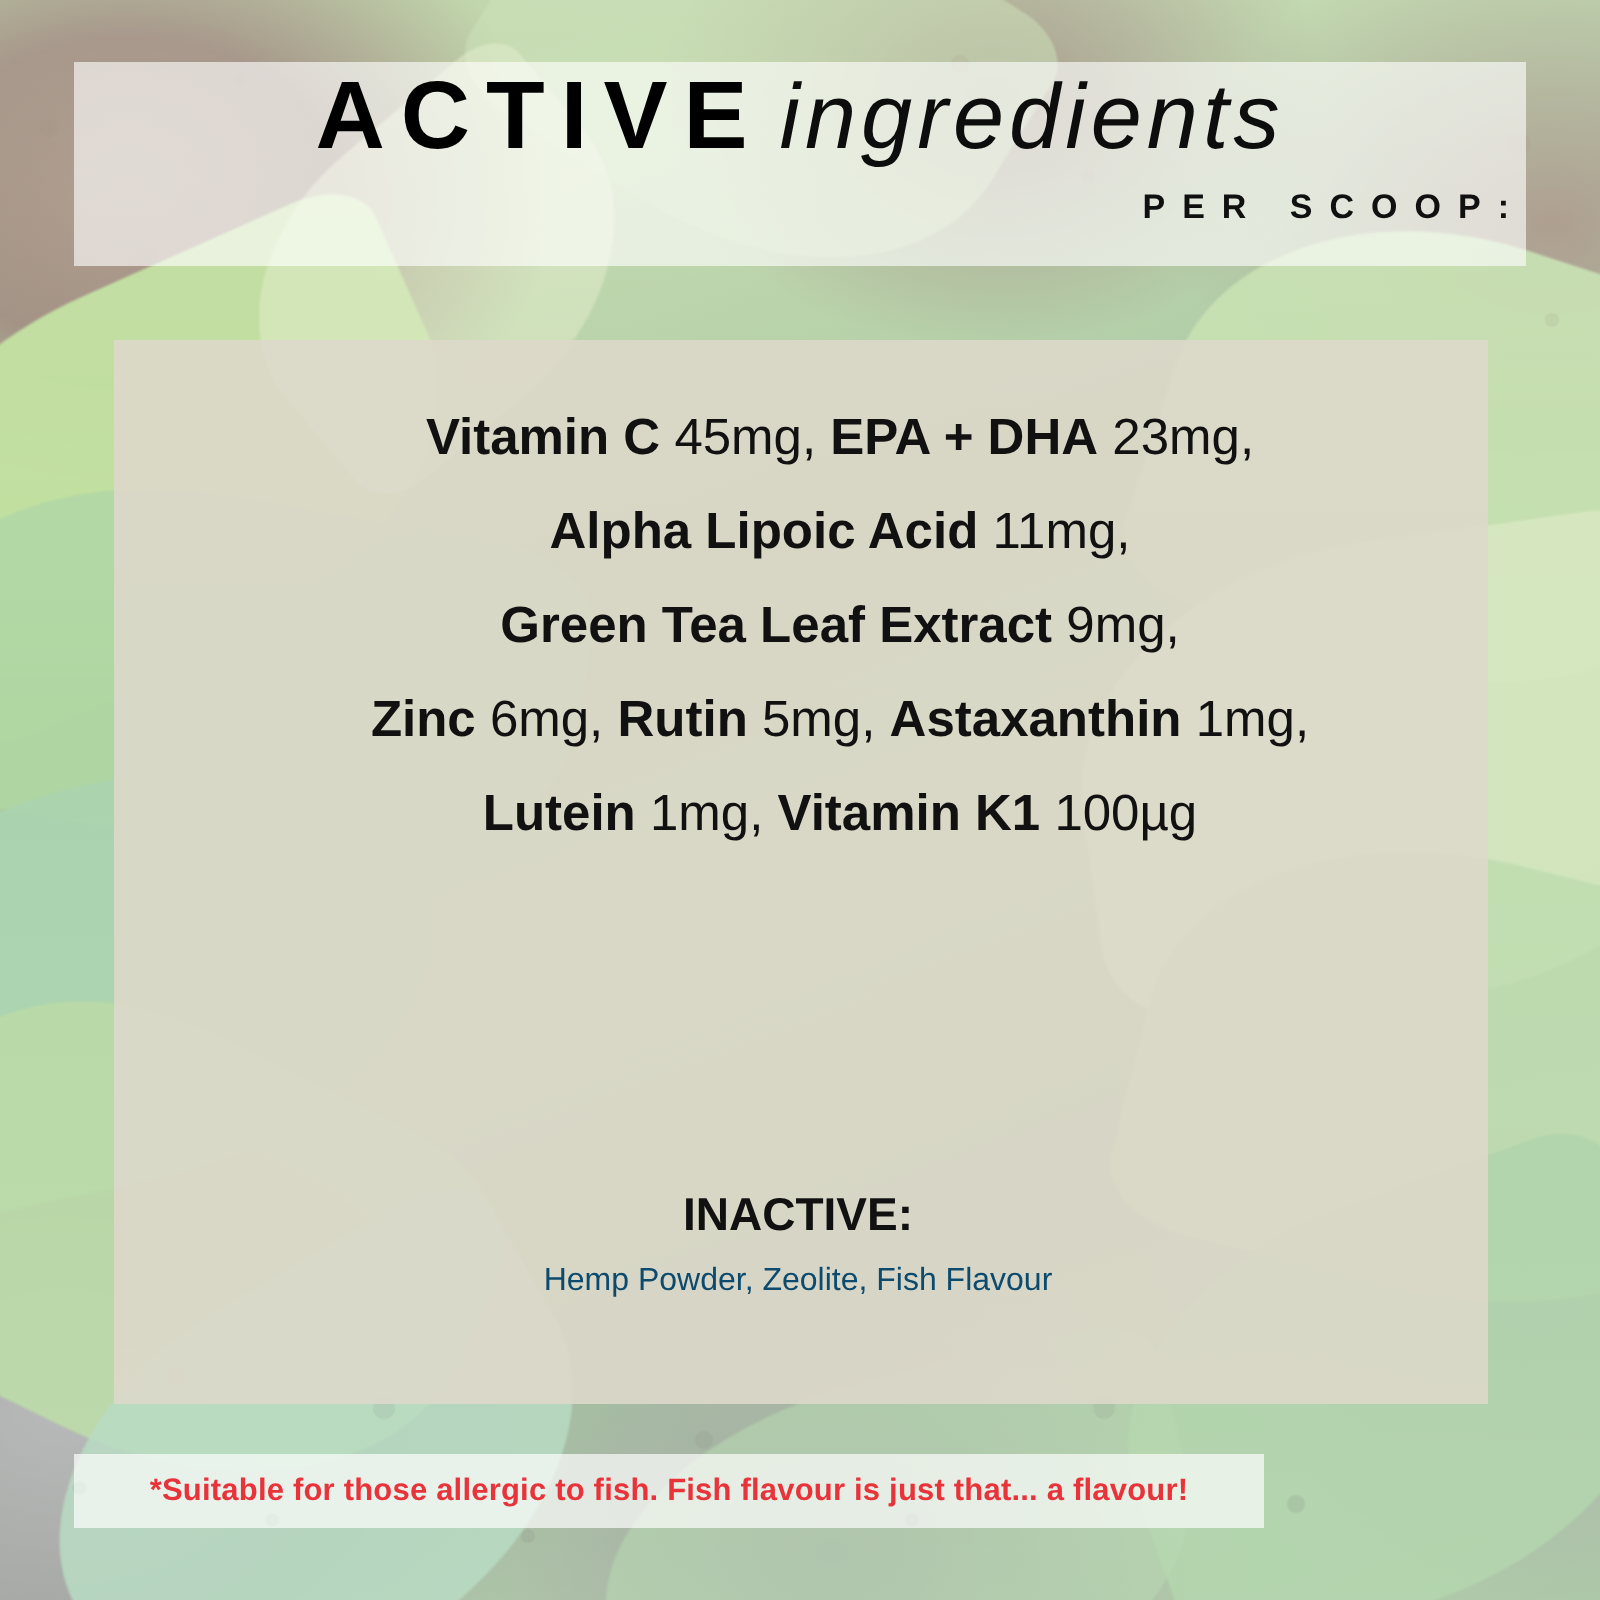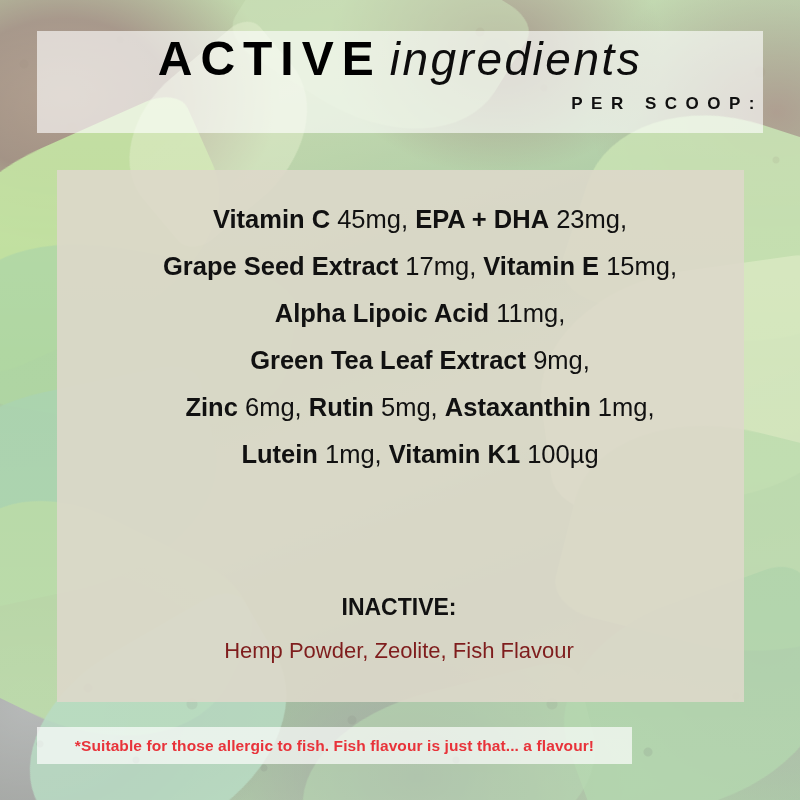--- a/index.html
+++ b/index.html
@@ -239,7 +239,6 @@
   <div class="panel">
     <div class="ingredients">
         <div class="ing-line"><span class="nm">Vitamin C</span> <span class="amt">45mg,</span> <span class="nm">EPA + DHA</span> <span class="amt">23mg,</span></div>
-        <div class="ing-line"><span class="nm">Grape Seed Extract</span> <span class="amt">17mg,</span> <span class="nm">Vitamin E</span> <span class="amt">15mg,</span></div>
         <div class="ing-line"><span class="nm">Alpha Lipoic Acid</span> <span class="amt">11mg,</span></div>
         <div class="ing-line"><span class="nm">Green Tea Leaf Extract</span> <span class="amt">9mg,</span></div>
         <div class="ing-line"><span class="nm">Zinc</span> <span class="amt">6mg,</span> <span class="nm">Rutin</span> <span class="amt">5mg,</span> <span class="nm">Astaxanthin</span> <span class="amt">1mg,</span></div>

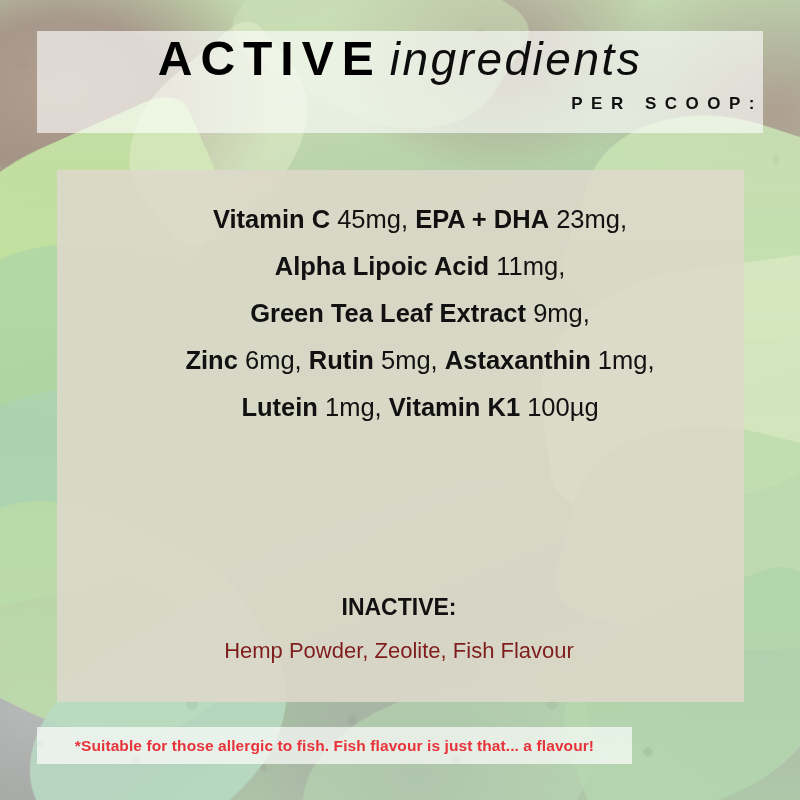--- a/index.html
+++ b/index.html
@@ -179,11 +179,10 @@
   }
 
   .inactive-list {
-    font-size: 22px;
+    font-size: 16px;
     font-weight: 400;
-    color: #7f1d1d;
+    color: #0c4a6e;
     line-height: 34px;
-    margin-top: 10px;
   }
 
   

